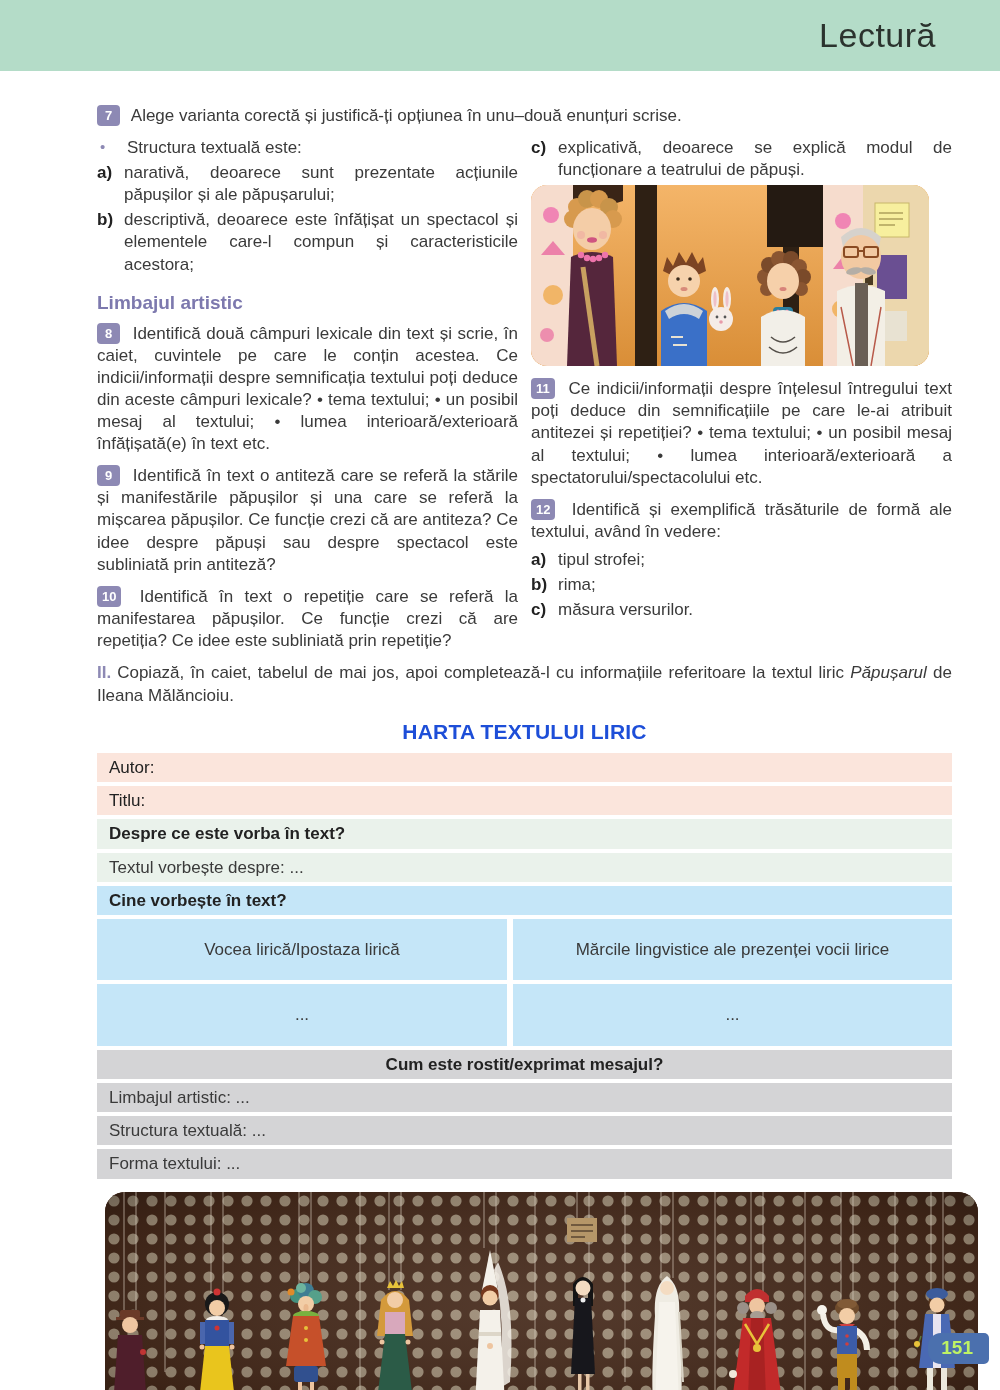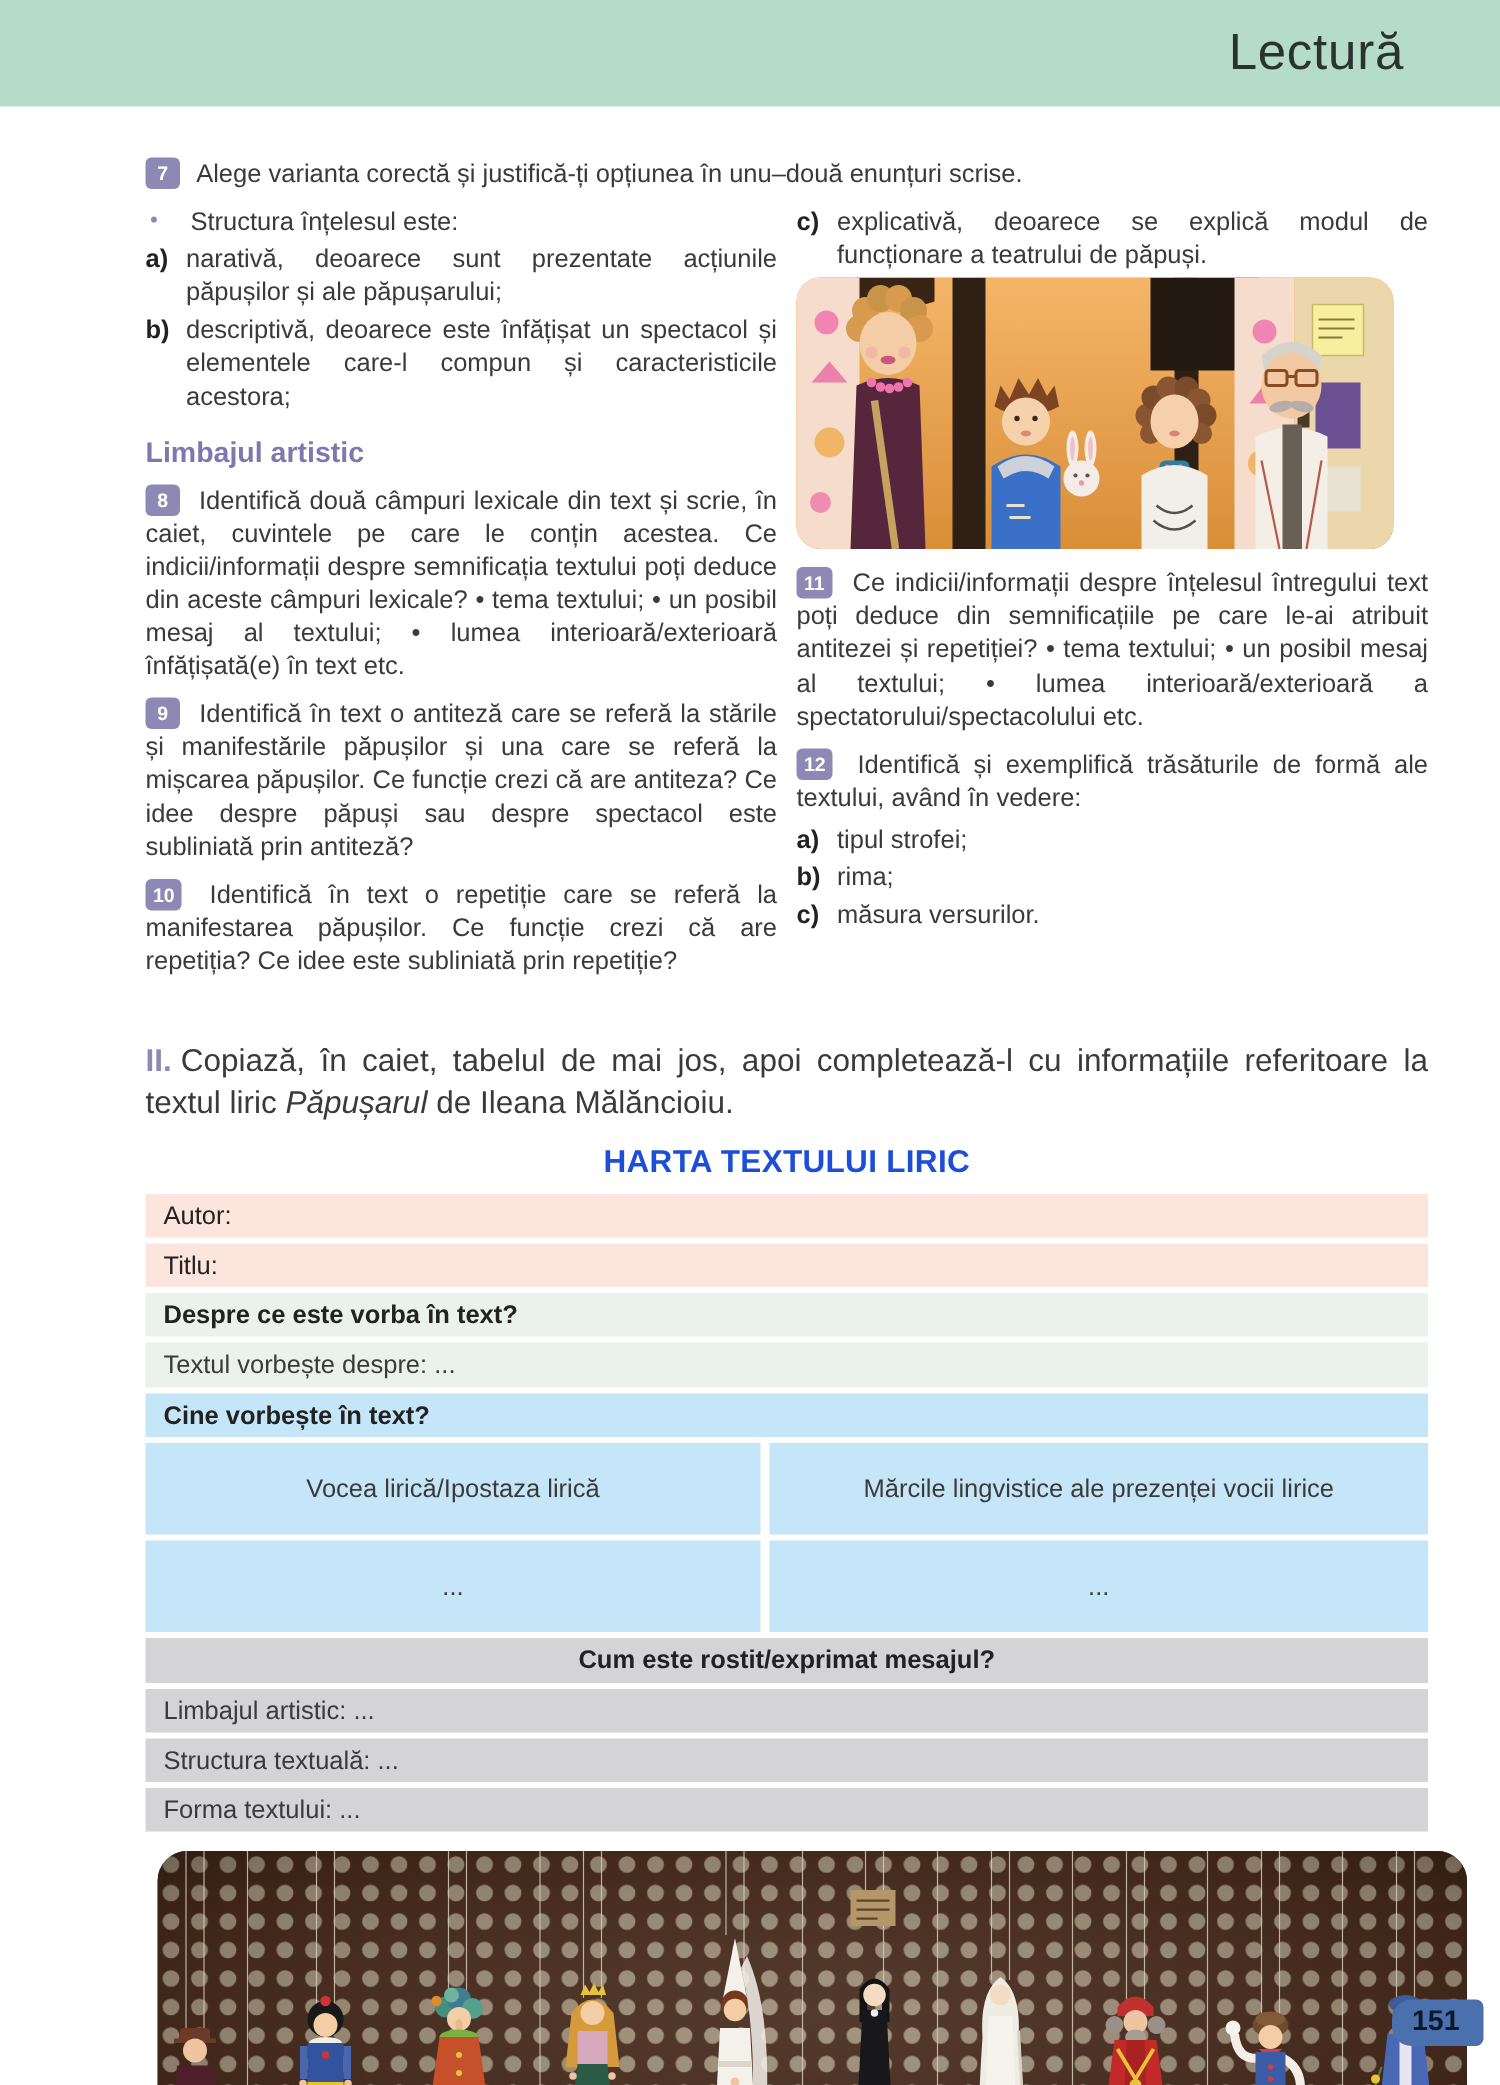--- a/index.html
+++ b/index.html
@@ -78,7 +78,7 @@
       <div class="col">
         <div class="opt">
           <span class="bullet">•</span>
-          <span class="opttext">Structura înțelesul este:</span>
+          <span class="opttext">Structura textuală este:</span>
         </div>
         <div class="opt">
           <span class="optlabel">a)</span>

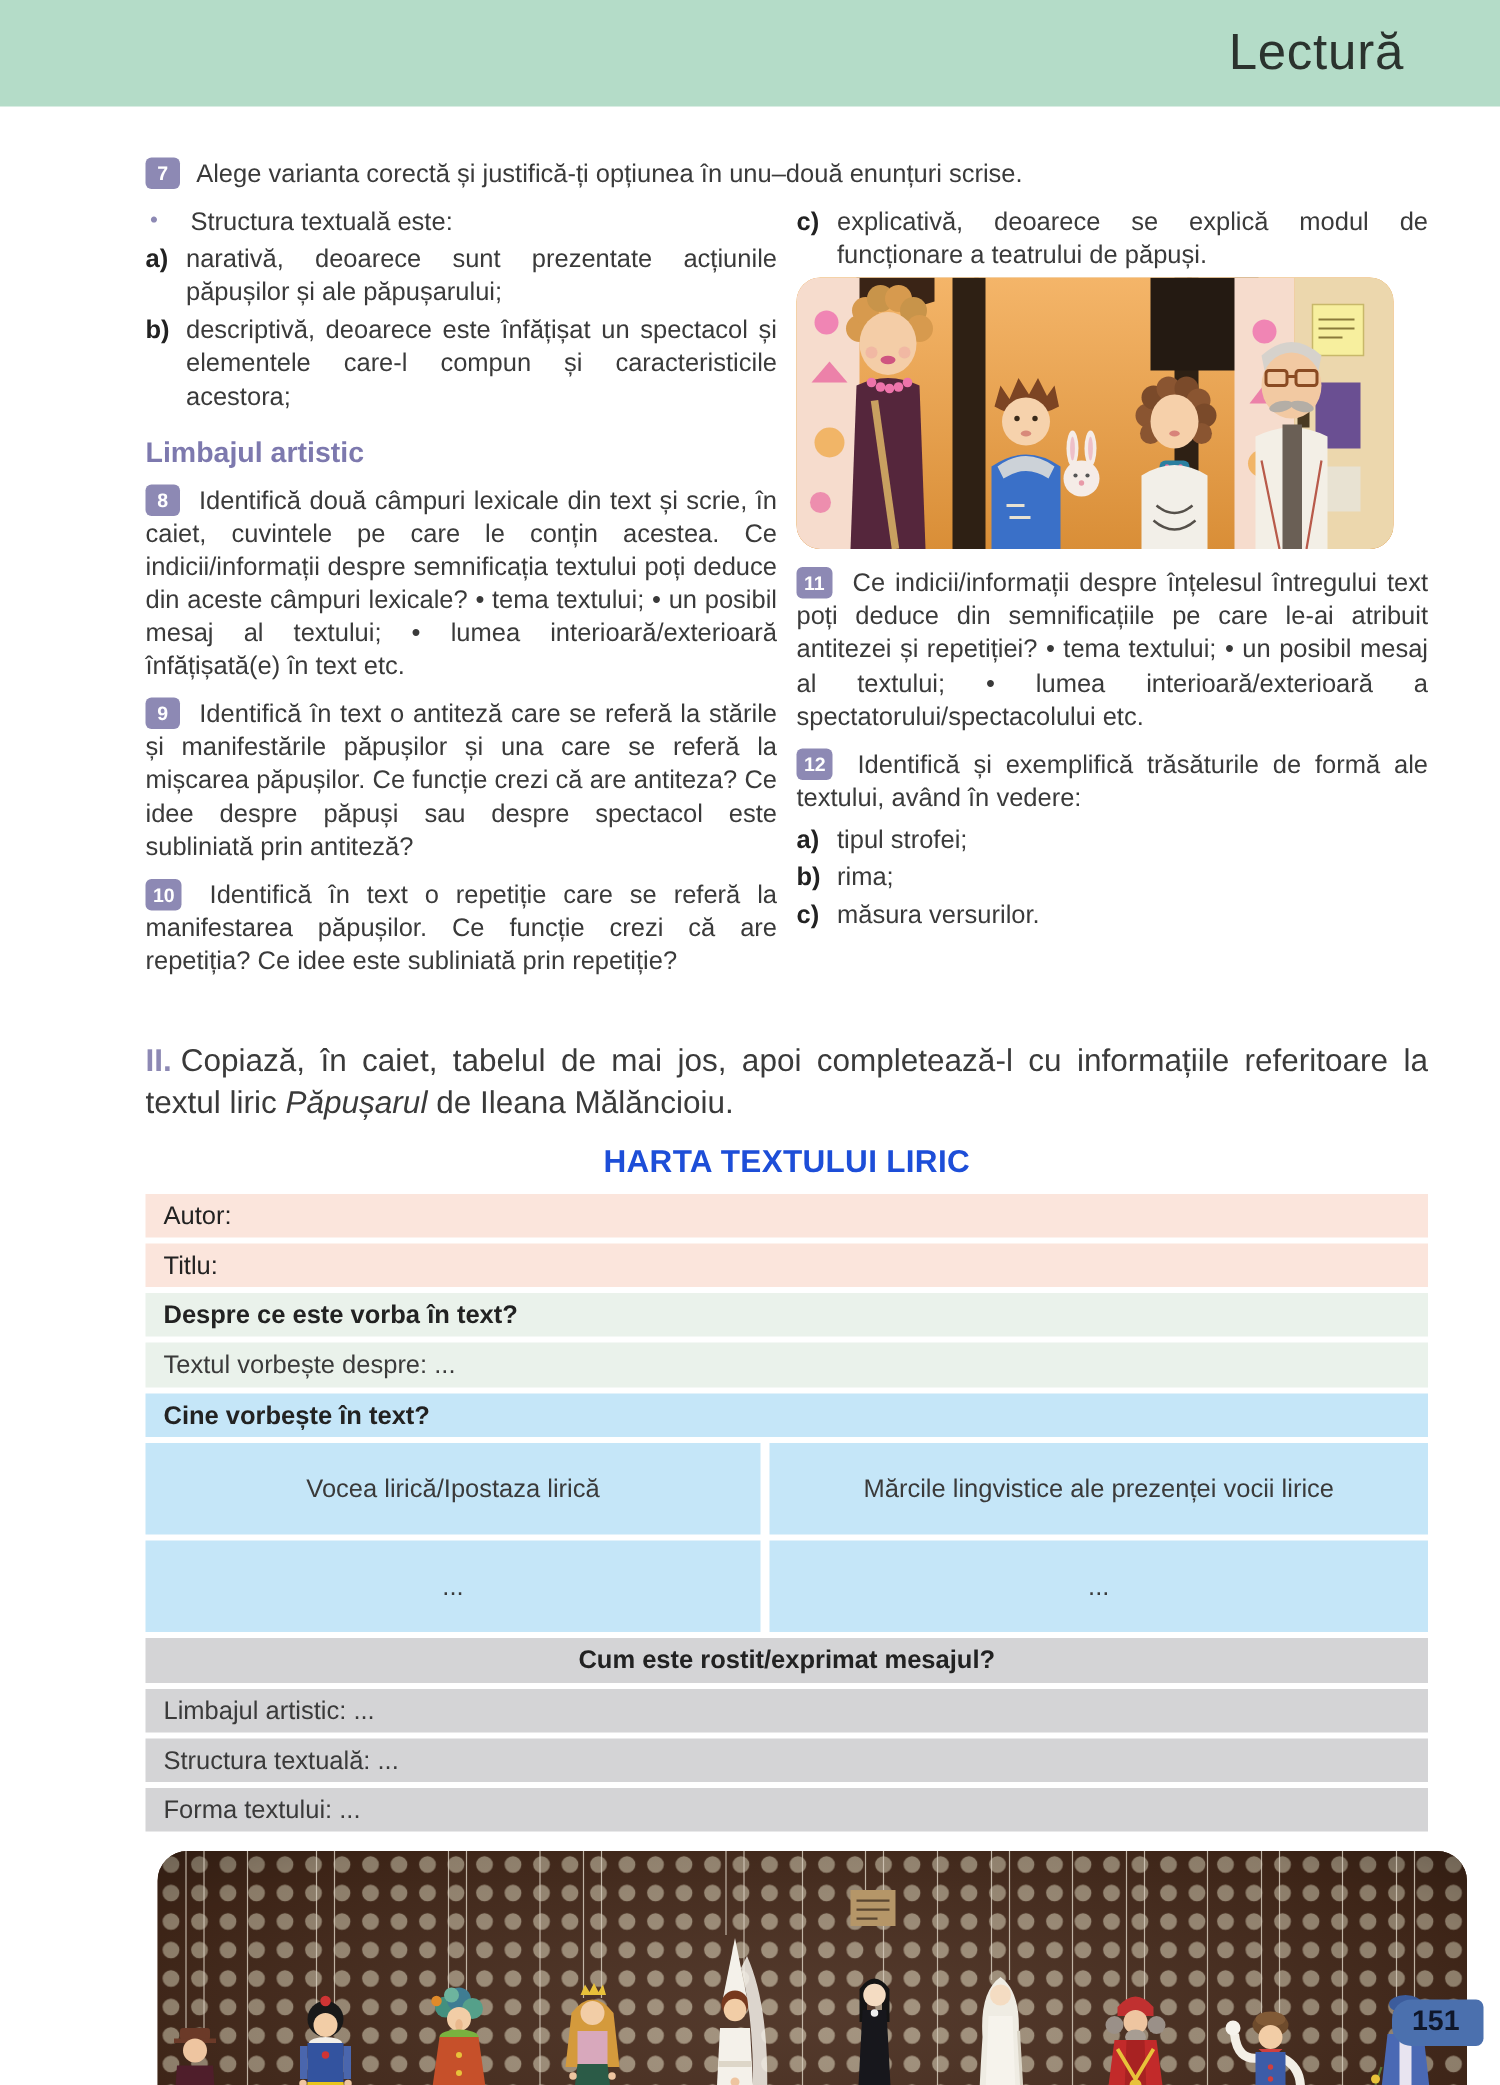--- a/index.html
+++ b/index.html
@@ -36,7 +36,7 @@
   .top-photo{width:398px;height:181px;}
   .bottom-photo{width:873px;height:244px;margin:13px 0 0 8px;border-radius:20px;background:#45291a;}
   .photo svg{display:block;width:100%;height:100%;}
-  .sec2{font-size:21px;line-height:1.35;text-align:justify;margin:32px 0 8px;}
+  .sec2{font-size:17px;line-height:1.35;text-align:justify;margin:0 0 8px;}
   .sec2label{color:var(--badge,#8d89b4);font-weight:bold;margin-right:6px;}
   .table-title{text-align:center;font-size:21px;color:#1d4ed8;font-weight:bold;margin:12px 0 9px;letter-spacing:.2px;}
   .harta{font-size:17px;line-height:1.25;}

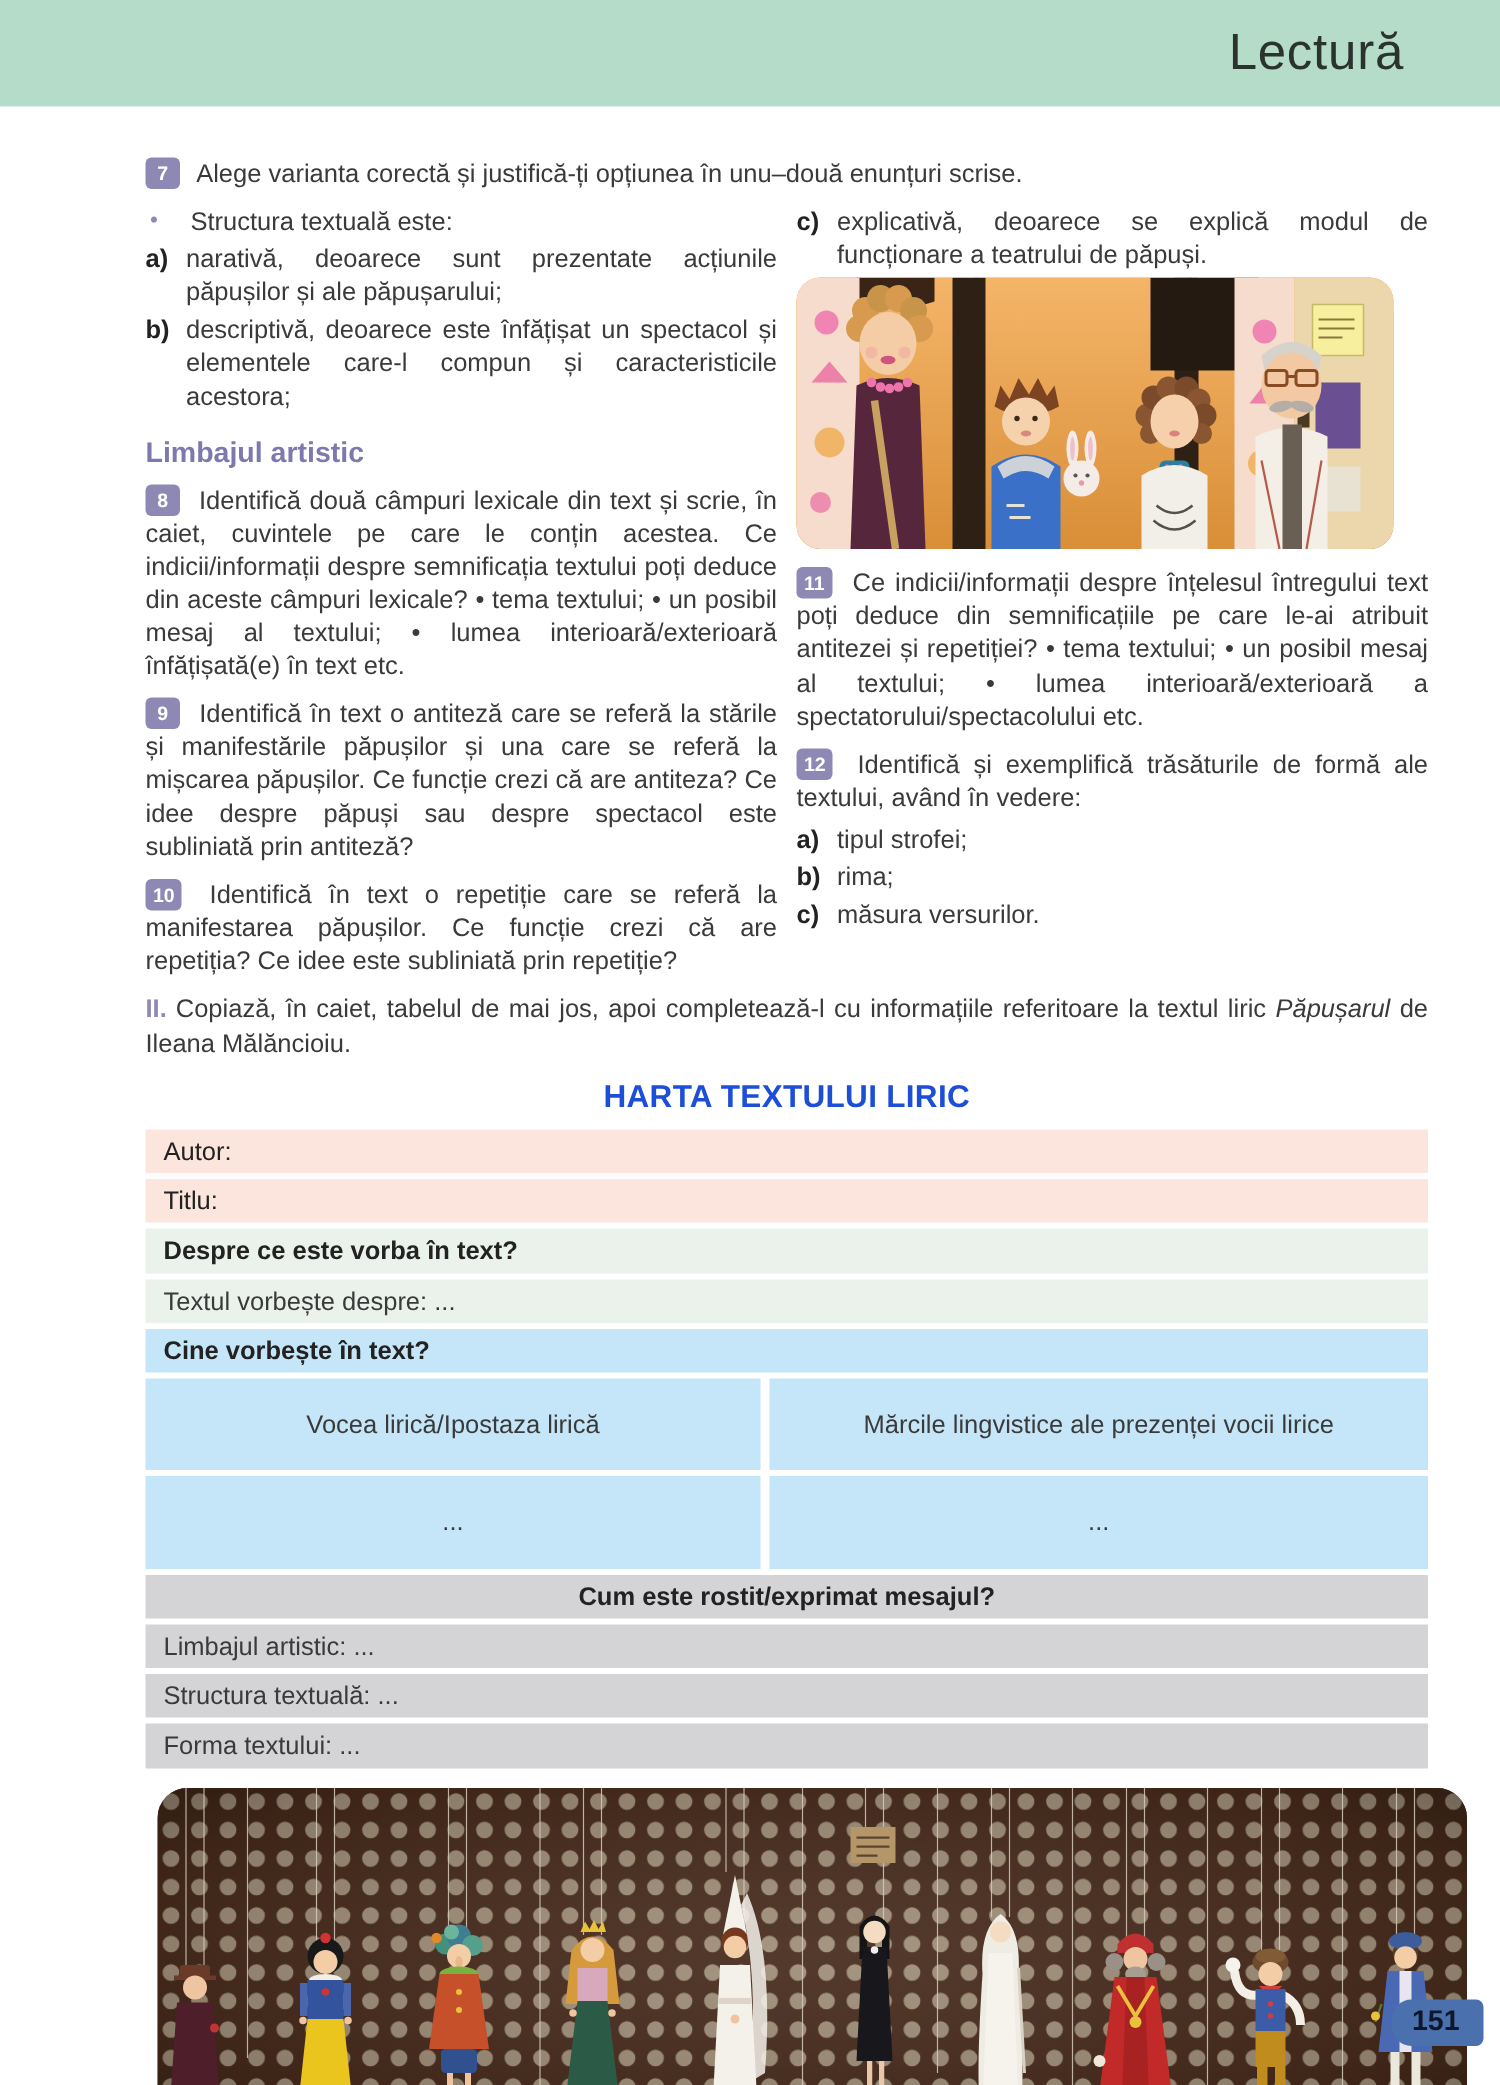--- a/index.html
+++ b/index.html
@@ -53,7 +53,7 @@
   .r-gray{background:var(--row-gray,#d4d4d6);}
   .page-badge{
     position:absolute;right:11px;bottom:26px;
-    background:var(--page-badge,#4b70ae);color:#0f172a;font-weight:bold;
+    background:var(--page-badge,#4b70ae);color:#bef264;font-weight:bold;
     font-size:19px;padding:4px 16px 5px 13px;border-radius:13px 5px 5px 13px;
   }
 </style>

